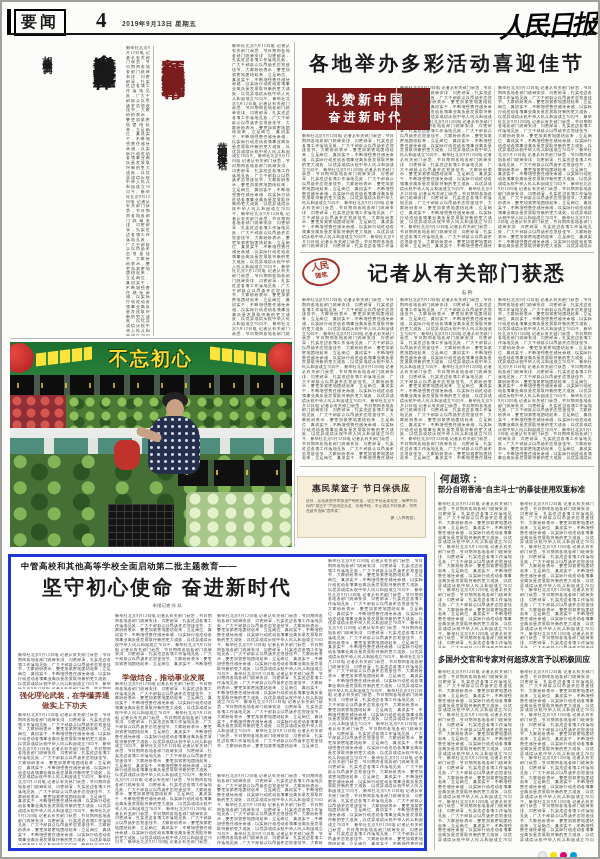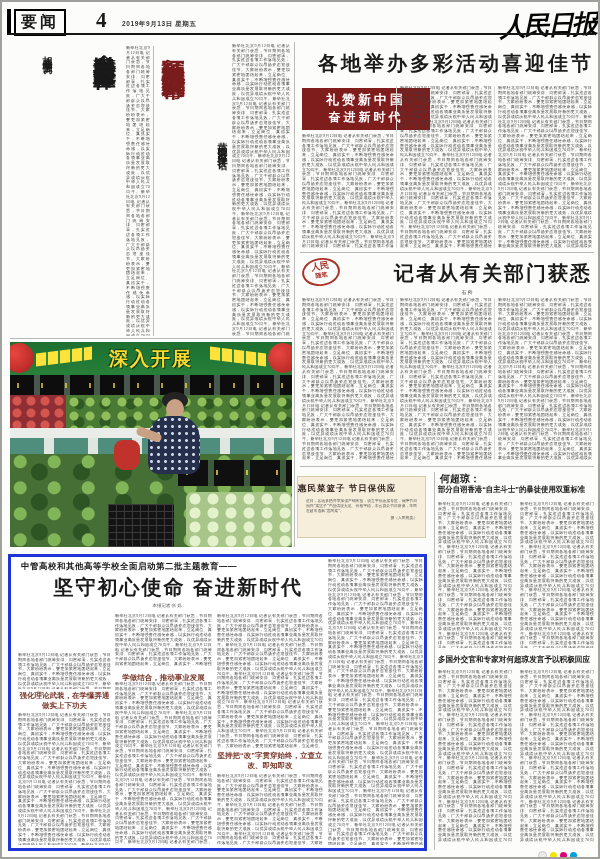--- a/index.html
+++ b/index.html
@@ -16,7 +16,7 @@
   .pagenum{font:700 21px "Liberation Serif",serif}
   .dateline{font:700 6.5px "Liberation Sans",sans-serif;color:#333;letter-spacing:.6px}
   .masthead{font:900 26px "Liberation Serif",serif;font-style:italic;letter-spacing:-2px;transform:rotate(-2deg);color:#050505}
-  .bigh{font-weight:900;text-align:right;font-family:"Liberation Sans",sans-serif}
+  .bigh{font-weight:900;text-align:center;font-family:"Liberation Sans",sans-serif}
   .redbox{background:#7f1d1d;color:#fff;text-align:center}
   .subhead{font:700 7.5px "Liberation Sans",sans-serif;color:#7a3a2c;text-align:center;line-height:1.3}
   .dot{display:inline-block;width:7px;height:7px;border-radius:50%;margin-right:3px;vertical-align:middle}

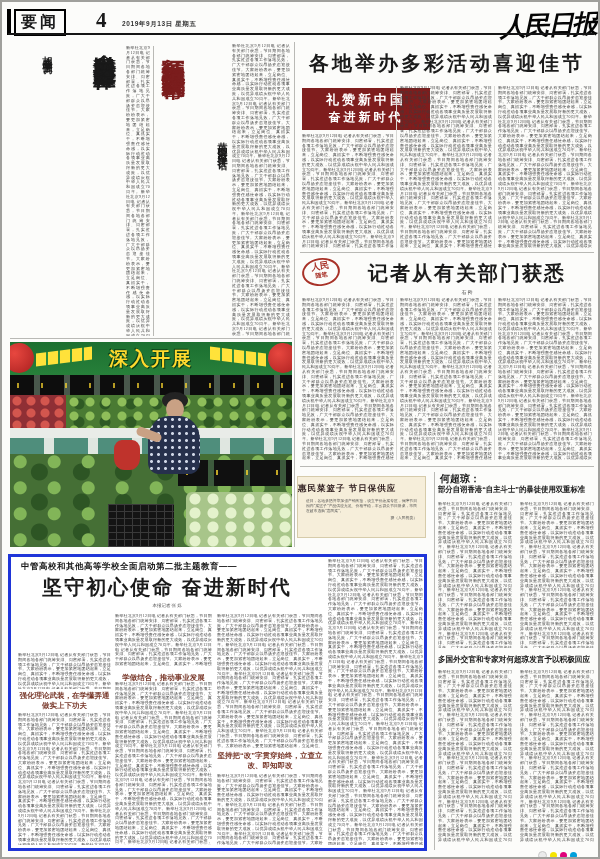--- a/index.html
+++ b/index.html
@@ -48,7 +48,7 @@
 
   <div class="abs" style="left:8px;top:340px;width:282px;height:205px;overflow:hidden;background:#6a8f5a">
     <div class="abs" style="left:0;top:0;width:282px;height:33px;background:linear-gradient(#1c6f30,#27803a)">
-      <div class="abs sans" style="left:0;top:4px;width:282px;text-align:center;font-weight:900;font-size:19px;color:#ffd92e;letter-spacing:2px;text-shadow:1px 1px 0 #0c4018,-1px -1px 0 #0c4018">深入开展</div>
+      <div class="abs sans" style="left:0;top:4px;width:282px;text-align:center;font-weight:900;font-size:19px;color:#ffd92e;letter-spacing:2px;text-shadow:1px 1px 0 #0c4018,-1px -1px 0 #0c4018">不忘初心</div>
       <div class="abs" style="left:26px;top:8px;width:56px;height:13px;background:repeating-linear-gradient(90deg,#ffe23a 0 10px,#2f8f3f 10px 12px);transform:skewY(-7deg)"></div>
       <div class="abs" style="left:200px;top:8px;width:56px;height:13px;background:repeating-linear-gradient(90deg,#ffe23a 0 10px,#2f8f3f 10px 12px);transform:skewY(7deg)"></div>
       <div class="abs" style="left:-6px;top:1px;width:30px;height:30px;border-radius:50%;background:radial-gradient(circle at 35% 35%,#e8473f,#a91f1f)"></div>

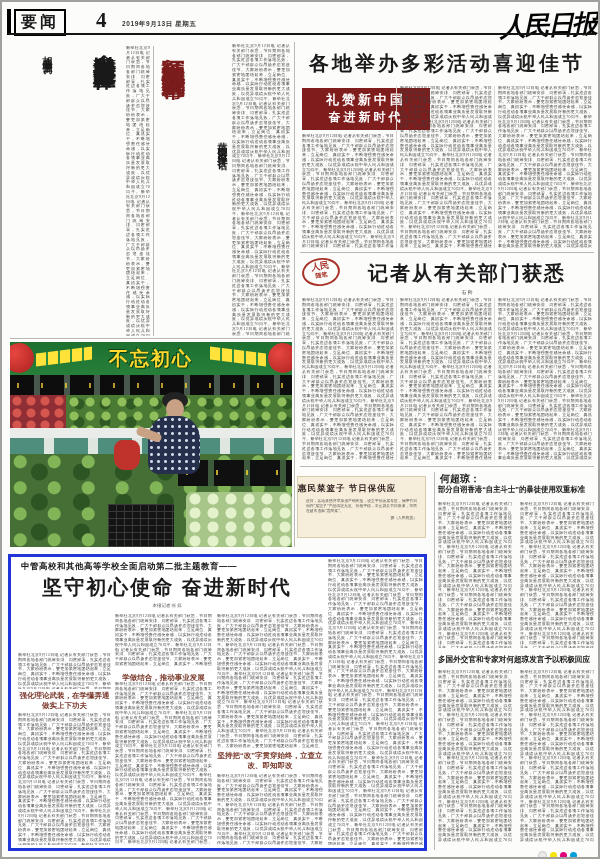--- a/index.html
+++ b/index.html
@@ -100,7 +100,7 @@
   <div class="abs hl" style="left:298px;top:464px;width:294px"></div>
 
   <div class="abs caption-box" style="left:295px;top:474px;width:129px;height:62px">
-    <div class="sans" style="margin-top:6px;text-align:left;font-weight:900;font-size:8.5px;color:#322;letter-spacing:1px">惠民菜篮子  节日保供应</div>
+    <div class="sans" style="margin-top:6px;text-align:center;font-weight:900;font-size:8.5px;color:#322;letter-spacing:1px">惠民菜篮子  节日保供应</div>
     <div style="margin:4px 8px 0;font-size:3.8px;line-height:4.8px;text-align:justify;color:#555;word-break:break-all">近日，各地多措并举加强产销衔接，设立平价蔬菜专区，保障节日期间“菜篮子”产品供应充足、价格平稳，丰富群众节日餐桌，市民在超市选购“惠民菜”。</div>
     <div style="margin:2px 8px 0;font-size:3.8px;text-align:right;color:#555">摄（人民视觉）</div>
   </div>

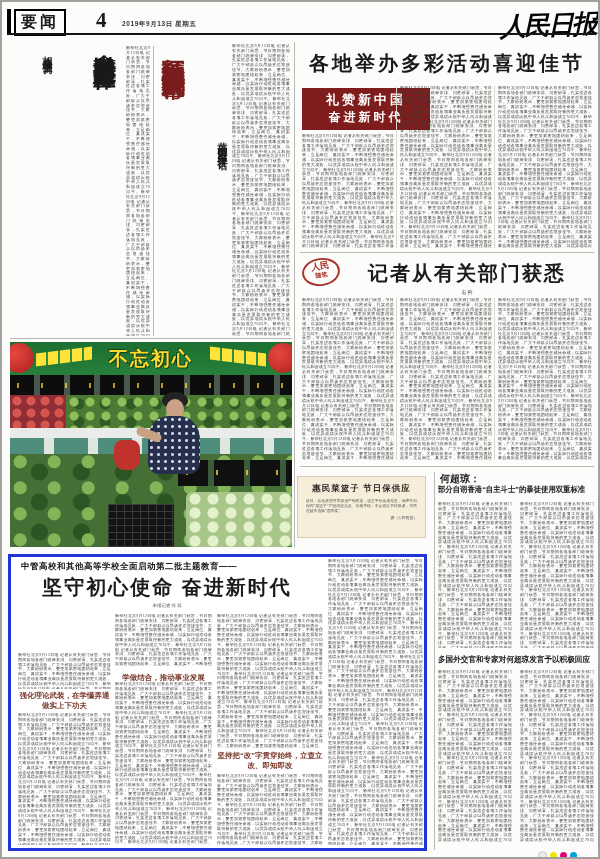--- a/index.html
+++ b/index.html
@@ -132,7 +132,6 @@
     <div class="abs fill" style="left:104px;top:125px;width:97px;height:163px">新华社北京9月12日电  记者从有关部门获悉，节日期间各地各部门统筹安排、周密部署，扎实推进各项工作落地见效，广大干部群众以昂扬姿态迎接佳节。大家纷纷表示，要更加紧密地团结起来，立足岗位、真抓实干，不断增强责任感使命感，以实际行动推动各项事业高质量发展取得新的更大成效，以优异成绩庆祝中华人民共和国成立70周年。新华社北京9月12日电  记者从有关部门获悉，节日期间各地各部门统筹安排、周密部署，扎实推进各项工作落地见效，广大干部群众以昂扬姿态迎接佳节。大家纷纷表示，要更加紧密地团结起来，立足岗位、真抓实干，不断增强责任感使命感，以实际行动推动各项事业高质量发展取得新的更大成效，以优异成绩庆祝中华人民共和国成立70周年。新华社北京9月12日电  记者从有关部门获悉，节日期间各地各部门统筹安排、周密部署，扎实推进各项工作落地见效，广大干部群众以昂扬姿态迎接佳节。大家纷纷表示，要更加紧密地团结起来，立足岗位、真抓实干，不断增强责任感使命感，以实际行动推动各项事业高质量发展取得新的更大成效，以优异成绩庆祝中华人民共和国成立70周年。新华社北京9月12日电  记者从有关部门获悉，节日期间各地各部门统筹安排、周密部署，扎实推进各项工作落地见效，广大干部群众以昂扬姿态迎接佳节。大家纷纷表示，要更加紧密地团结起来，立足岗位、真抓实干，不断增强责任感使命感，以实际行动推动各项事业高质量发展取得新的更大成效，以优异成绩庆祝中华人民共和国成立70周年。新华社北京9月12日电  记者从有关部门获悉，节日期间各地各部门统筹安排、周密部署，扎实推进各项工作落地见效，广大干部群众以昂扬姿态迎接佳节。大家纷纷表示，要更加紧密地团结起来，立足岗位、真抓实干，不断增强责任感使命感，以实际行动推动各项事业高质量发展取得新的更大成效，以优异成绩庆祝中华人民共和国成立70周年。新华社北京9月12日电  记者从有关部门获悉，节日期间各地各部门统筹安排、周密部署，扎实推进各项工作落地见效，广大干部群众以昂扬姿态迎接佳节。大家纷纷表示，要更加紧密地团结起来，立足岗位、真抓实干，不断增强责任感使命感，以实际行动推动各项事业高质量发展取得新的更大成效，以优异成绩庆祝中华人民共和国成立70周年。新华社北京9月12日电  记者从有关部门获悉，节日期间各地各部门统筹安排、周密部署，扎实推进各项工作落地见效，广大干部群众以昂扬姿态迎接佳节。大家纷纷表示，要更加紧密地团结起来，立足岗位、真抓实干，不断增强责任感使命感，以实际行动推动各项事业高质量发展取得新的更大成效，以优异成绩庆祝中华人民共和国成立70周年。</div>
 
     <div class="abs fill" style="left:206px;top:57px;width:106px;height:134px">新华社北京9月12日电  记者从有关部门获悉，节日期间各地各部门统筹安排、周密部署，扎实推进各项工作落地见效，广大干部群众以昂扬姿态迎接佳节。大家纷纷表示，要更加紧密地团结起来，立足岗位、真抓实干，不断增强责任感使命感，以实际行动推动各项事业高质量发展取得新的更大成效，以优异成绩庆祝中华人民共和国成立70周年。新华社北京9月12日电  记者从有关部门获悉，节日期间各地各部门统筹安排、周密部署，扎实推进各项工作落地见效，广大干部群众以昂扬姿态迎接佳节。大家纷纷表示，要更加紧密地团结起来，立足岗位、真抓实干，不断增强责任感使命感，以实际行动推动各项事业高质量发展取得新的更大成效，以优异成绩庆祝中华人民共和国成立70周年。新华社北京9月12日电  记者从有关部门获悉，节日期间各地各部门统筹安排、周密部署，扎实推进各项工作落地见效，广大干部群众以昂扬姿态迎接佳节。大家纷纷表示，要更加紧密地团结起来，立足岗位、真抓实干，不断增强责任感使命感，以实际行动推动各项事业高质量发展取得新的更大成效，以优异成绩庆祝中华人民共和国成立70周年。新华社北京9月12日电  记者从有关部门获悉，节日期间各地各部门统筹安排、周密部署，扎实推进各项工作落地见效，广大干部群众以昂扬姿态迎接佳节。大家纷纷表示，要更加紧密地团结起来，立足岗位、真抓实干，不断增强责任感使命感，以实际行动推动各项事业高质量发展取得新的更大成效，以优异成绩庆祝中华人民共和国成立70周年。新华社北京9月12日电  记者从有关部门获悉，节日期间各地各部门统筹安排、周密部署，扎实推进各项工作落地见效，广大干部群众以昂扬姿态迎接佳节。大家纷纷表示，要更加紧密地团结起来，立足岗位、真抓实干，不断增强责任感使命感，以实际行动推动各项事业高质量发展取得新的更大成效，以优异成绩庆祝中华人民共和国成立70周年。新华社北京9月12日电  记者从有关部门获悉，节日期间各地各部门统筹安排、周密部署，扎实推进各项工作落地见效，广大干部群众以昂扬姿态迎接佳节。大家纷纷表示，要更加紧密地团结起来，立足岗位、真抓实干，不断增强责任感使命感，以实际行动推动各项事业高质量发展取得新的更大成效，以优异成绩庆祝中华人民共和国成立70周年。</div>
-    <div class="abs subhead" style="left:206px;top:194px;width:106px">坚持把“改”字贯穿始终，立查立改、即知即改</div>
     <div class="abs fill" style="left:206px;top:217px;width:106px;height:71px">新华社北京9月12日电  记者从有关部门获悉，节日期间各地各部门统筹安排、周密部署，扎实推进各项工作落地见效，广大干部群众以昂扬姿态迎接佳节。大家纷纷表示，要更加紧密地团结起来，立足岗位、真抓实干，不断增强责任感使命感，以实际行动推动各项事业高质量发展取得新的更大成效，以优异成绩庆祝中华人民共和国成立70周年。新华社北京9月12日电  记者从有关部门获悉，节日期间各地各部门统筹安排、周密部署，扎实推进各项工作落地见效，广大干部群众以昂扬姿态迎接佳节。大家纷纷表示，要更加紧密地团结起来，立足岗位、真抓实干，不断增强责任感使命感，以实际行动推动各项事业高质量发展取得新的更大成效，以优异成绩庆祝中华人民共和国成立70周年。新华社北京9月12日电  记者从有关部门获悉，节日期间各地各部门统筹安排、周密部署，扎实推进各项工作落地见效，广大干部群众以昂扬姿态迎接佳节。大家纷纷表示，要更加紧密地团结起来，立足岗位、真抓实干，不断增强责任感使命感，以实际行动推动各项事业高质量发展取得新的更大成效，以优异成绩庆祝中华人民共和国成立70周年。新华社北京9月12日电  记者从有关部门获悉，节日期间各地各部门统筹安排、周密部署，扎实推进各项工作落地见效，广大干部群众以昂扬姿态迎接佳节。大家纷纷表示，要更加紧密地团结起来，立足岗位、真抓实干，不断增强责任感使命感，以实际行动推动各项事业高质量发展取得新的更大成效，以优异成绩庆祝中华人民共和国成立70周年。</div>
 
     <div class="abs fill" style="left:317px;top:2px;width:95px;height:286px">新华社北京9月12日电  记者从有关部门获悉，节日期间各地各部门统筹安排、周密部署，扎实推进各项工作落地见效，广大干部群众以昂扬姿态迎接佳节。大家纷纷表示，要更加紧密地团结起来，立足岗位、真抓实干，不断增强责任感使命感，以实际行动推动各项事业高质量发展取得新的更大成效，以优异成绩庆祝中华人民共和国成立70周年。新华社北京9月12日电  记者从有关部门获悉，节日期间各地各部门统筹安排、周密部署，扎实推进各项工作落地见效，广大干部群众以昂扬姿态迎接佳节。大家纷纷表示，要更加紧密地团结起来，立足岗位、真抓实干，不断增强责任感使命感，以实际行动推动各项事业高质量发展取得新的更大成效，以优异成绩庆祝中华人民共和国成立70周年。新华社北京9月12日电  记者从有关部门获悉，节日期间各地各部门统筹安排、周密部署，扎实推进各项工作落地见效，广大干部群众以昂扬姿态迎接佳节。大家纷纷表示，要更加紧密地团结起来，立足岗位、真抓实干，不断增强责任感使命感，以实际行动推动各项事业高质量发展取得新的更大成效，以优异成绩庆祝中华人民共和国成立70周年。新华社北京9月12日电  记者从有关部门获悉，节日期间各地各部门统筹安排、周密部署，扎实推进各项工作落地见效，广大干部群众以昂扬姿态迎接佳节。大家纷纷表示，要更加紧密地团结起来，立足岗位、真抓实干，不断增强责任感使命感，以实际行动推动各项事业高质量发展取得新的更大成效，以优异成绩庆祝中华人民共和国成立70周年。新华社北京9月12日电  记者从有关部门获悉，节日期间各地各部门统筹安排、周密部署，扎实推进各项工作落地见效，广大干部群众以昂扬姿态迎接佳节。大家纷纷表示，要更加紧密地团结起来，立足岗位、真抓实干，不断增强责任感使命感，以实际行动推动各项事业高质量发展取得新的更大成效，以优异成绩庆祝中华人民共和国成立70周年。新华社北京9月12日电  记者从有关部门获悉，节日期间各地各部门统筹安排、周密部署，扎实推进各项工作落地见效，广大干部群众以昂扬姿态迎接佳节。大家纷纷表示，要更加紧密地团结起来，立足岗位、真抓实干，不断增强责任感使命感，以实际行动推动各项事业高质量发展取得新的更大成效，以优异成绩庆祝中华人民共和国成立70周年。新华社北京9月12日电  记者从有关部门获悉，节日期间各地各部门统筹安排、周密部署，扎实推进各项工作落地见效，广大干部群众以昂扬姿态迎接佳节。大家纷纷表示，要更加紧密地团结起来，立足岗位、真抓实干，不断增强责任感使命感，以实际行动推动各项事业高质量发展取得新的更大成效，以优异成绩庆祝中华人民共和国成立70周年。新华社北京9月12日电  记者从有关部门获悉，节日期间各地各部门统筹安排、周密部署，扎实推进各项工作落地见效，广大干部群众以昂扬姿态迎接佳节。大家纷纷表示，要更加紧密地团结起来，立足岗位、真抓实干，不断增强责任感使命感，以实际行动推动各项事业高质量发展取得新的更大成效，以优异成绩庆祝中华人民共和国成立70周年。新华社北京9月12日电  记者从有关部门获悉，节日期间各地各部门统筹安排、周密部署，扎实推进各项工作落地见效，广大干部群众以昂扬姿态迎接佳节。大家纷纷表示，要更加紧密地团结起来，立足岗位、真抓实干，不断增强责任感使命感，以实际行动推动各项事业高质量发展取得新的更大成效，以优异成绩庆祝中华人民共和国成立70周年。新华社北京9月12日电  记者从有关部门获悉，节日期间各地各部门统筹安排、周密部署，扎实推进各项工作落地见效，广大干部群众以昂扬姿态迎接佳节。大家纷纷表示，要更加紧密地团结起来，立足岗位、真抓实干，不断增强责任感使命感，以实际行动推动各项事业高质量发展取得新的更大成效，以优异成绩庆祝中华人民共和国成立70周年。新华社北京9月12日电  记者从有关部门获悉，节日期间各地各部门统筹安排、周密部署，扎实推进各项工作落地见效，广大干部群众以昂扬姿态迎接佳节。大家纷纷表示，要更加紧密地团结起来，立足岗位、真抓实干，不断增强责任感使命感，以实际行动推动各项事业高质量发展取得新的更大成效，以优异成绩庆祝中华人民共和国成立70周年。新华社北京9月12日电  记者从有关部门获悉，节日期间各地各部门统筹安排、周密部署，扎实推进各项工作落地见效，广大干部群众以昂扬姿态迎接佳节。大家纷纷表示，要更加紧密地团结起来，立足岗位、真抓实干，不断增强责任感使命感，以实际行动推动各项事业高质量发展取得新的更大成效，以优异成绩庆祝中华人民共和国成立70周年。</div>

